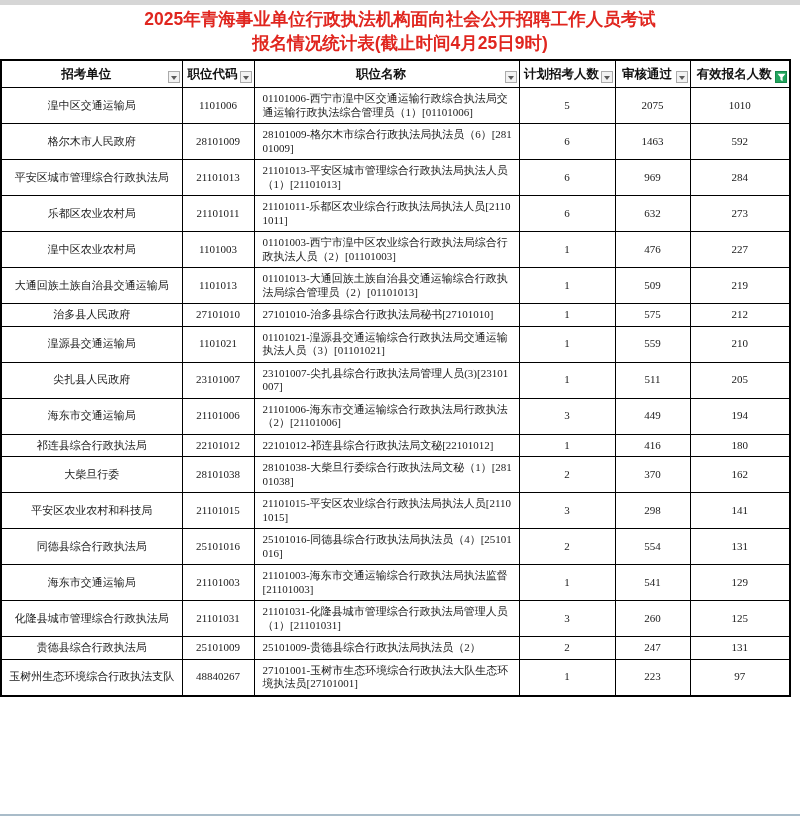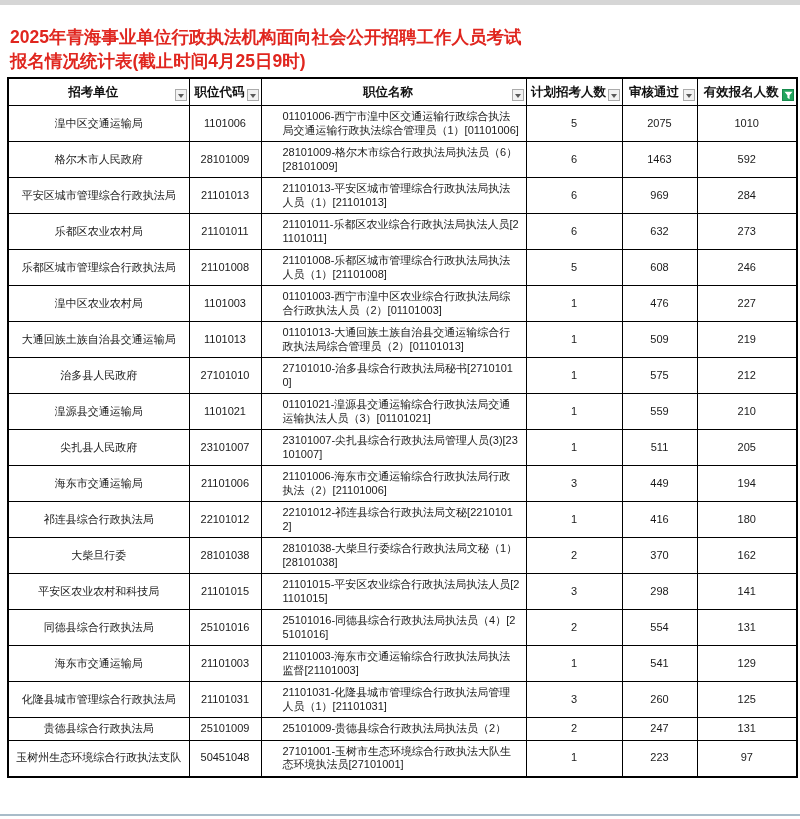--- a/index.html
+++ b/index.html
@@ -9,8 +9,8 @@
   }
   .top-strip{height:5px;background:#d6d6d6;}
   .title{
-    text-align:left;font-weight:bold;font-size:17.5px;line-height:24px;
-    color:#e0261f;margin:20px 10px 4px;
+    text-align:center;font-weight:bold;font-size:17.5px;line-height:24px;
+    color:#e0261f;margin:2px 10px 4px;
   }
   .table-wrap{margin:0 7px;}
   table{

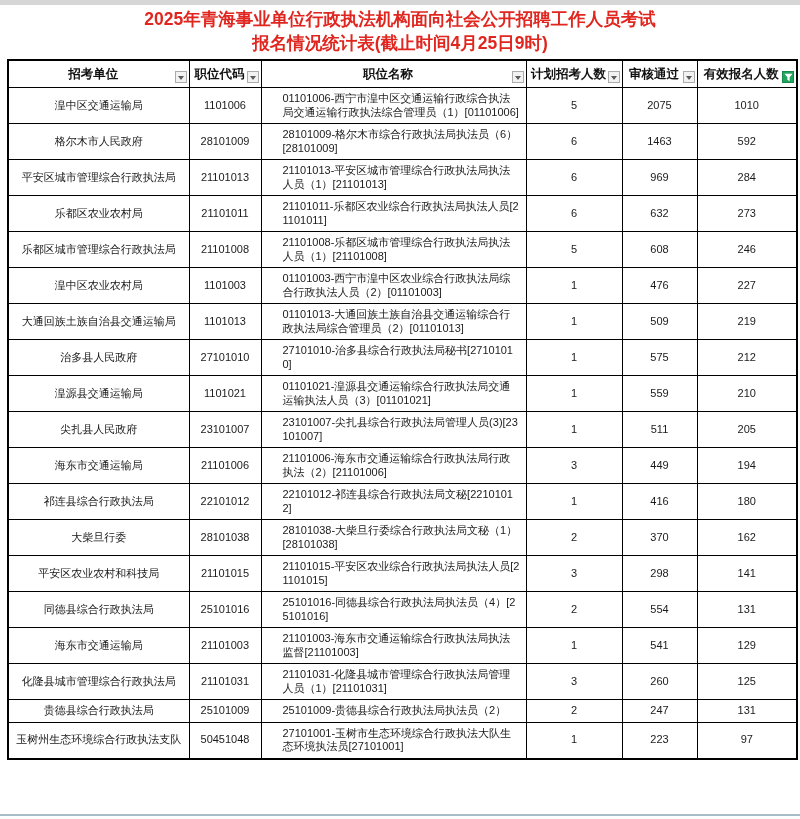--- a/index.html
+++ b/index.html
@@ -12,7 +12,7 @@
     text-align:center;font-weight:bold;font-size:17.5px;line-height:24px;
     color:#e0261f;margin:2px 10px 4px;
   }
-  .table-wrap{margin:0 7px;}
+  .table-wrap{margin:0 0;font-family:Liberation Serif, serif;}
   table{
     border-collapse:collapse;table-layout:fixed;width:789px;
     border:2px solid #000;background:#fff;

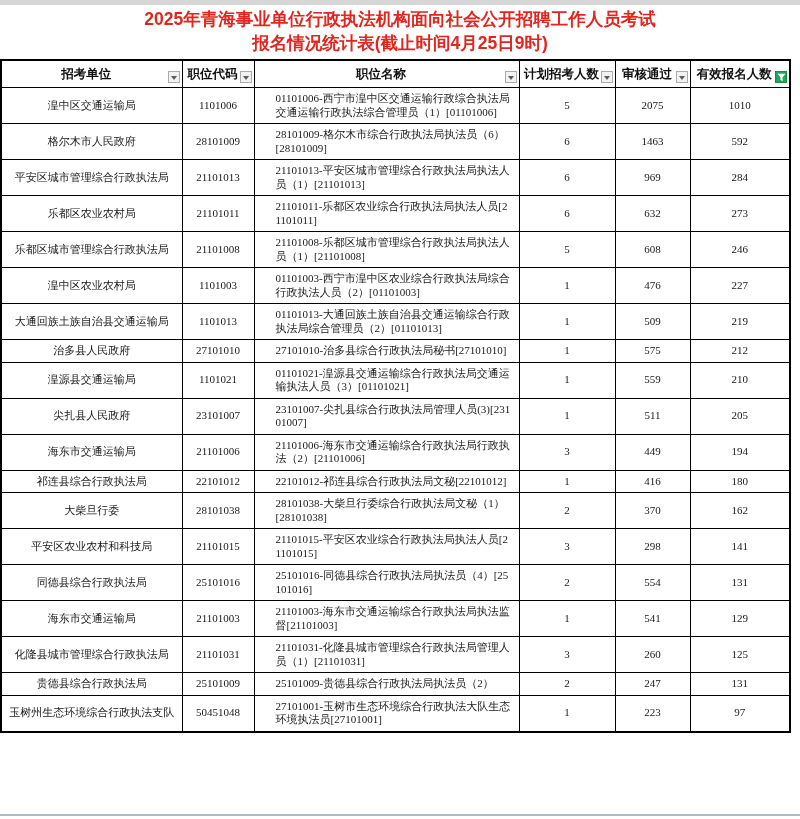--- a/index.html
+++ b/index.html
@@ -24,7 +24,7 @@
   }
   td{font-size:11px;line-height:13.5px;color:#1a1a1a;padding:4px 3px;word-break:break-all;}
   td.c{text-align:center;}
-  td.l{text-align:left;padding:4px 6px 4px 21px;}
+  td.l{text-align:left;padding:4px 6px 4px 8px;}
   .filter-btn{
     position:absolute;right:2px;bottom:4px;width:12px;height:12px;
     background:#f2f2f2;border:1px solid #ababab;box-sizing:border-box;

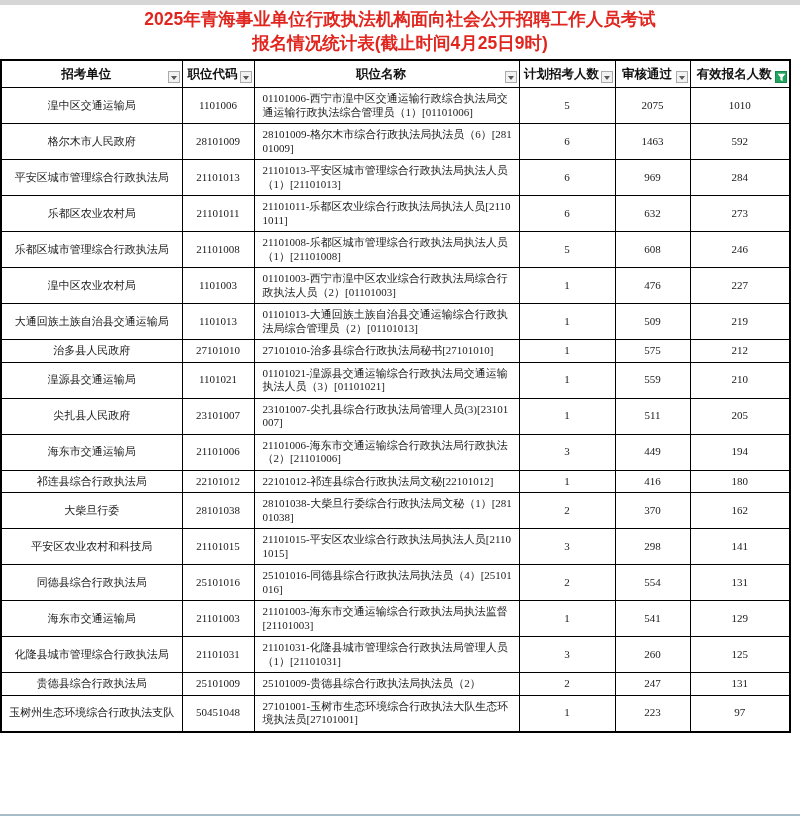--- a/index.html
+++ b/index.html
@@ -118,14 +118,6 @@
             <td class="c">273</td>
           </tr>
           <tr>
-            <td class="c">乐都区城市管理综合行政执法局</td>
-            <td class="c">21101008</td>
-            <td class="l">21101008-乐都区城市管理综合行政执法局执法人员（1）[21101008]</td>
-            <td class="c">5</td>
-            <td class="c">608</td>
-            <td class="c">246</td>
-          </tr>
-          <tr>
             <td class="c">湟中区农业农村局</td>
             <td class="c">1101003</td>
             <td class="l">01101003-西宁市湟中区农业综合行政执法局综合行政执法人员（2）[01101003]</td>

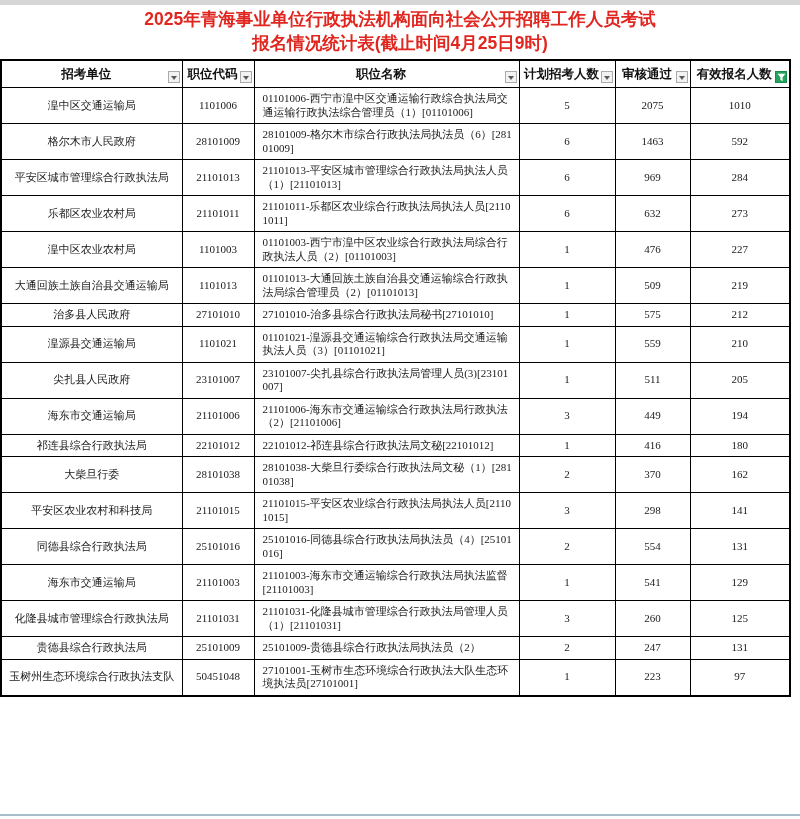--- a/index.html
+++ b/index.html
@@ -223,7 +223,7 @@
           </tr>
           <tr>
             <td class="c">玉树州生态环境综合行政执法支队</td>
-            <td class="c">50451048</td>
+            <td class="c">48840267</td>
             <td class="l">27101001-玉树市生态环境综合行政执法大队生态环境执法员[27101001]</td>
             <td class="c">1</td>
             <td class="c">223</td>

